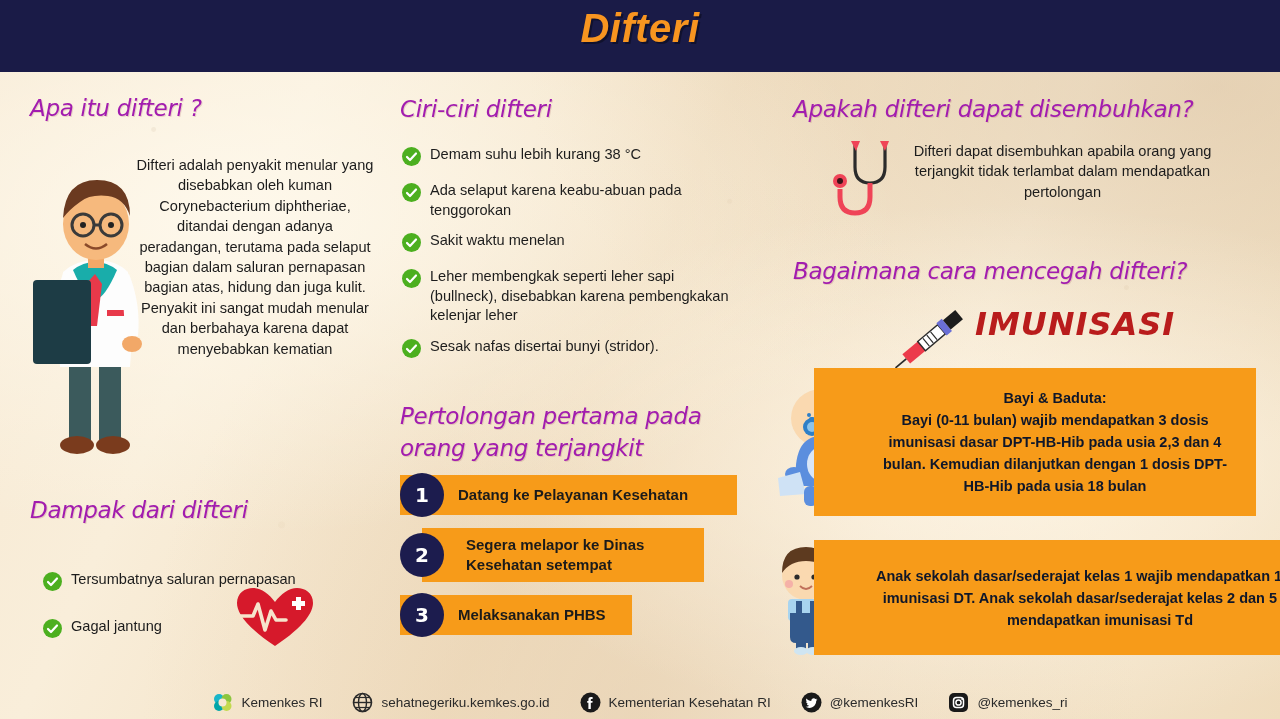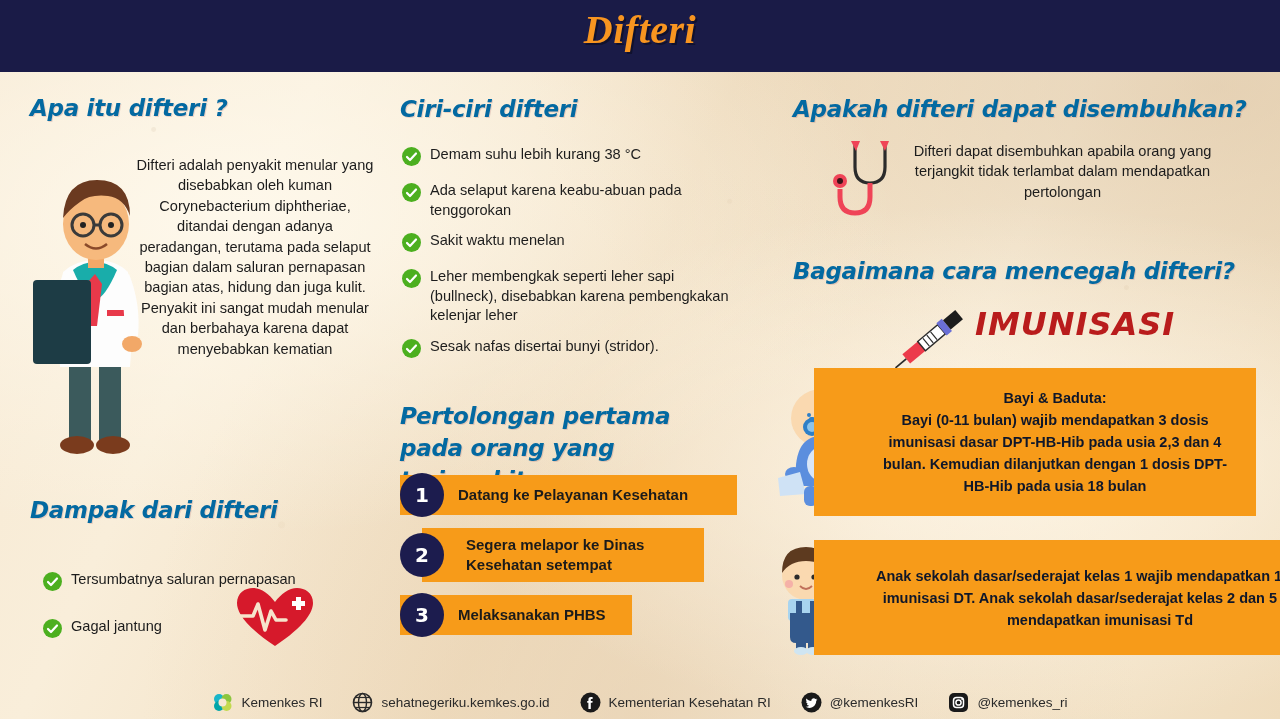--- a/index.html
+++ b/index.html
@@ -41,7 +41,7 @@
   .header-title {
     position: absolute; left: 0; right: 0; top: 6px;
     text-align: center;
-    font-family: Liberation Serif, serif;
+    font-family: Liberation Sans, sans-serif;
     font-weight: bold; font-style: italic;
     font-size: 40px; letter-spacing: .5px;
     color: #f89520;

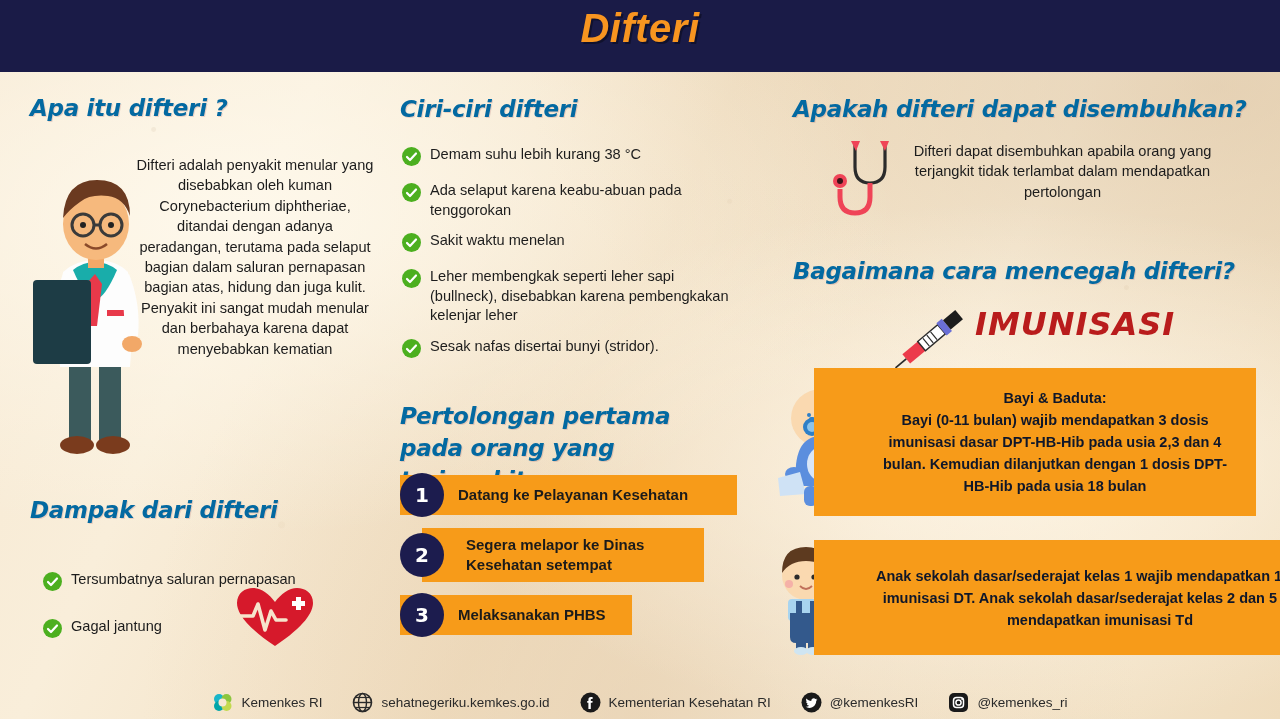--- a/index.html
+++ b/index.html
@@ -51,8 +51,8 @@
   
   .sec-title {
     font-family: "DejaVu Sans", sans-serif;
-    font-weight: bold; font-style: italic;
-    color: #0369a1;
+    font-weight: normal; font-style: italic;
+    color: #a21caf;
     font-size: 23px;
     letter-spacing: -0.3px;
     text-shadow: 1px 1px 0 rgba(150,60,70,.18);

